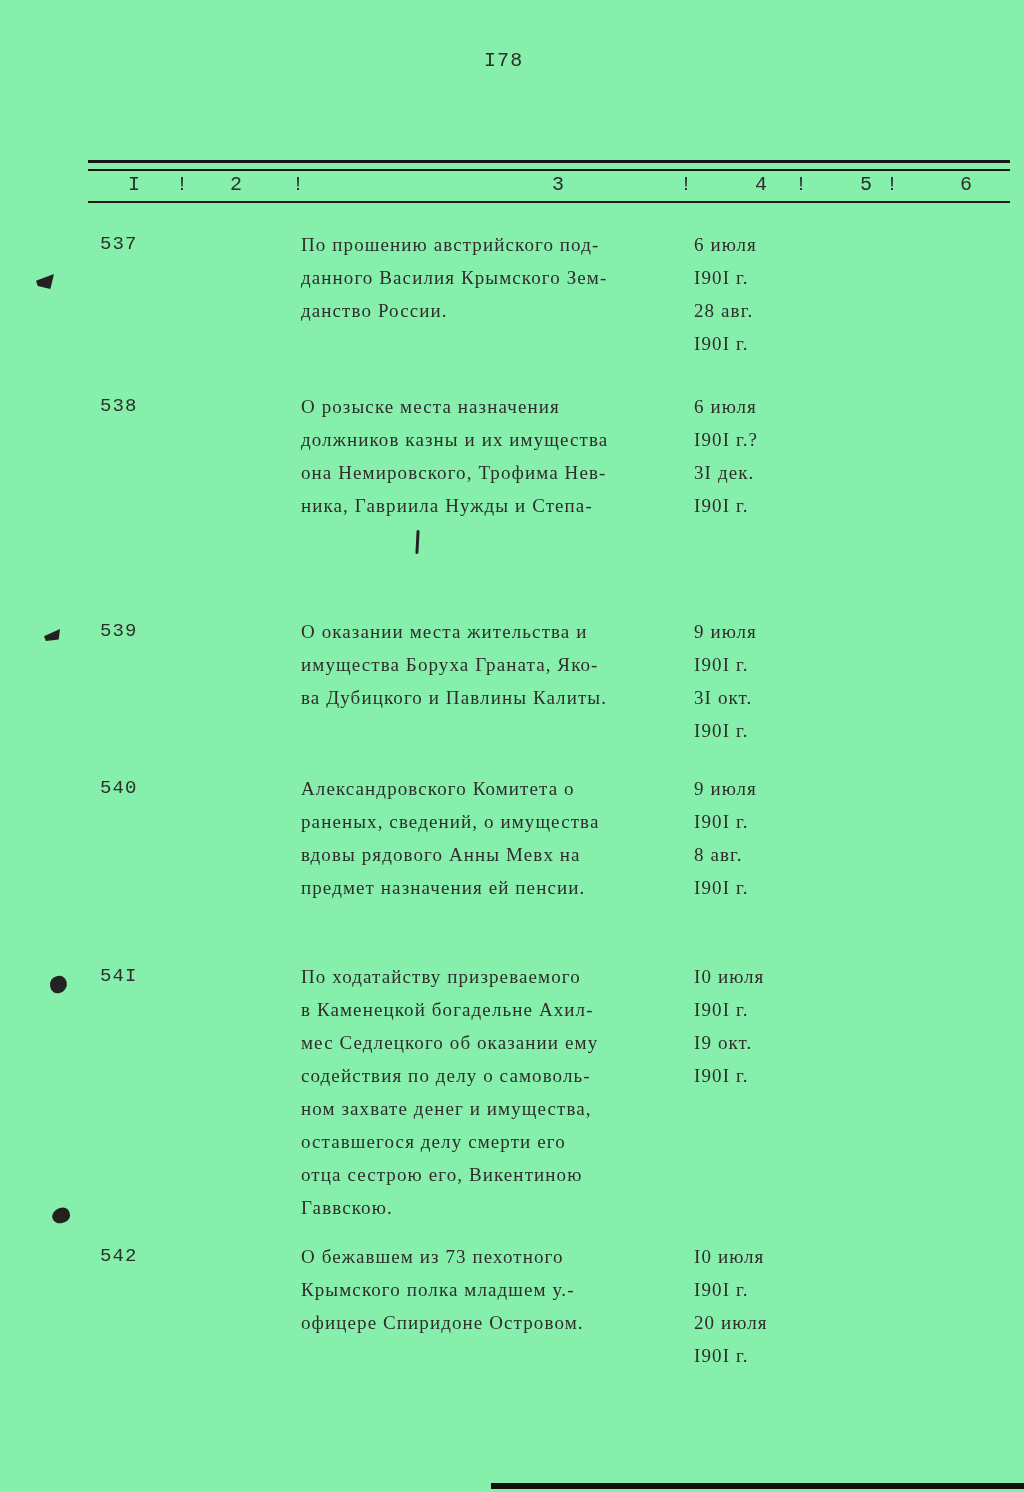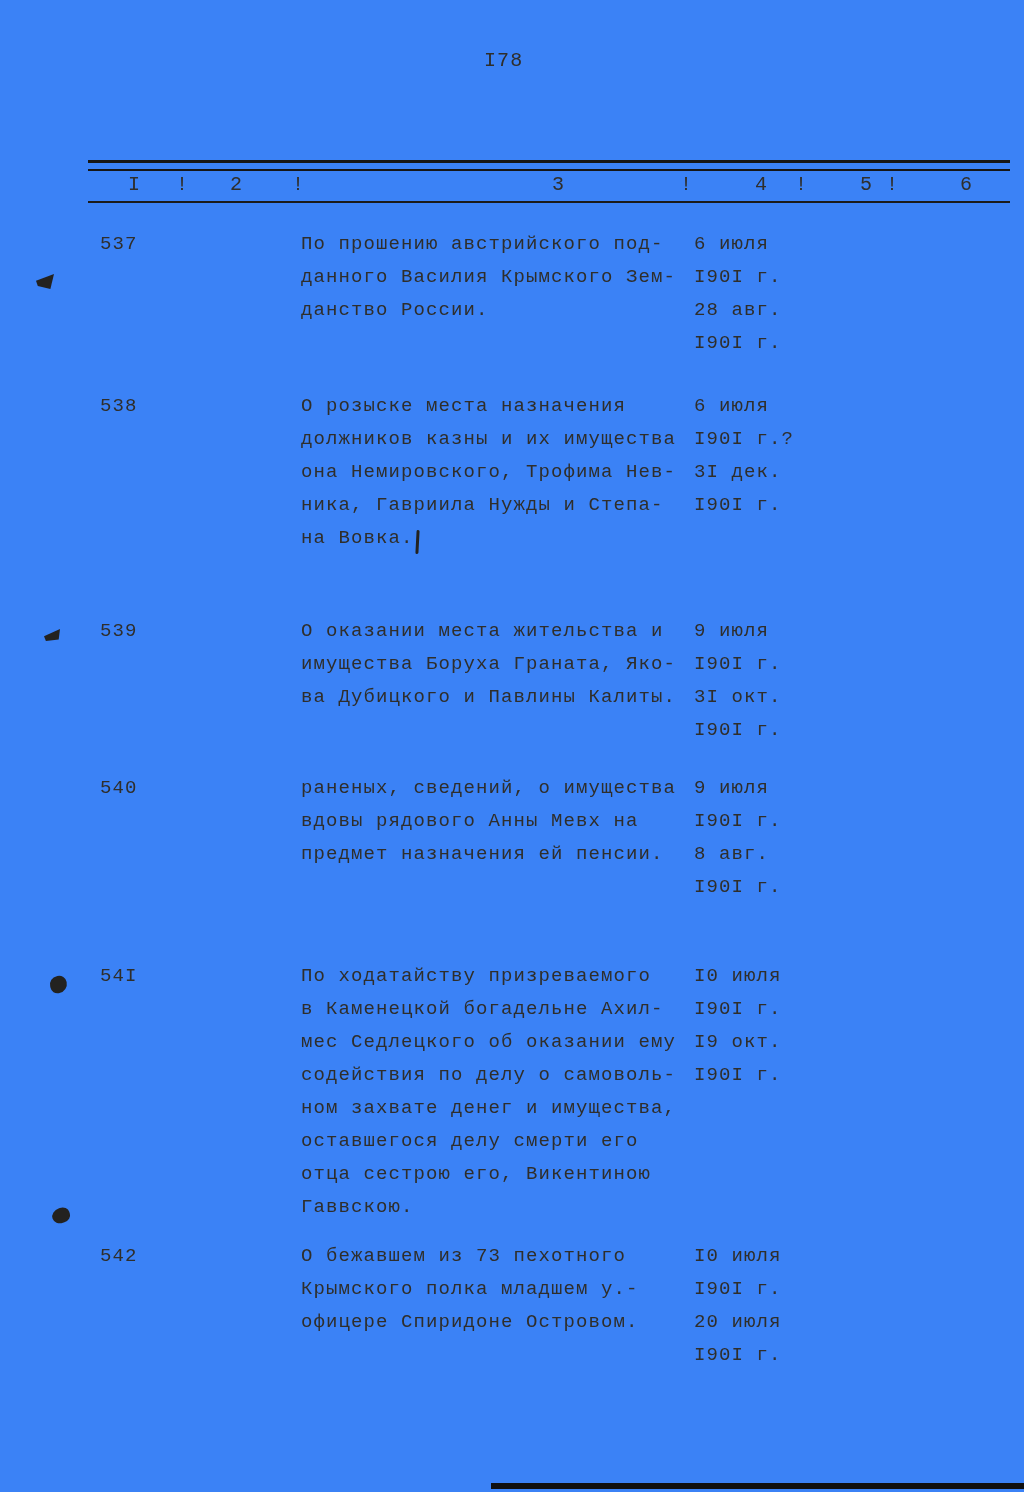--- a/index.html
+++ b/index.html
@@ -15,7 +15,7 @@
     width: 1024px;
     height: 1492px;
     margin: 0 auto;
-    background: #3b82f6;
+    background: #86efac;
     color: #2f2e2b;
     overflow: hidden;
     font-size: 19px;

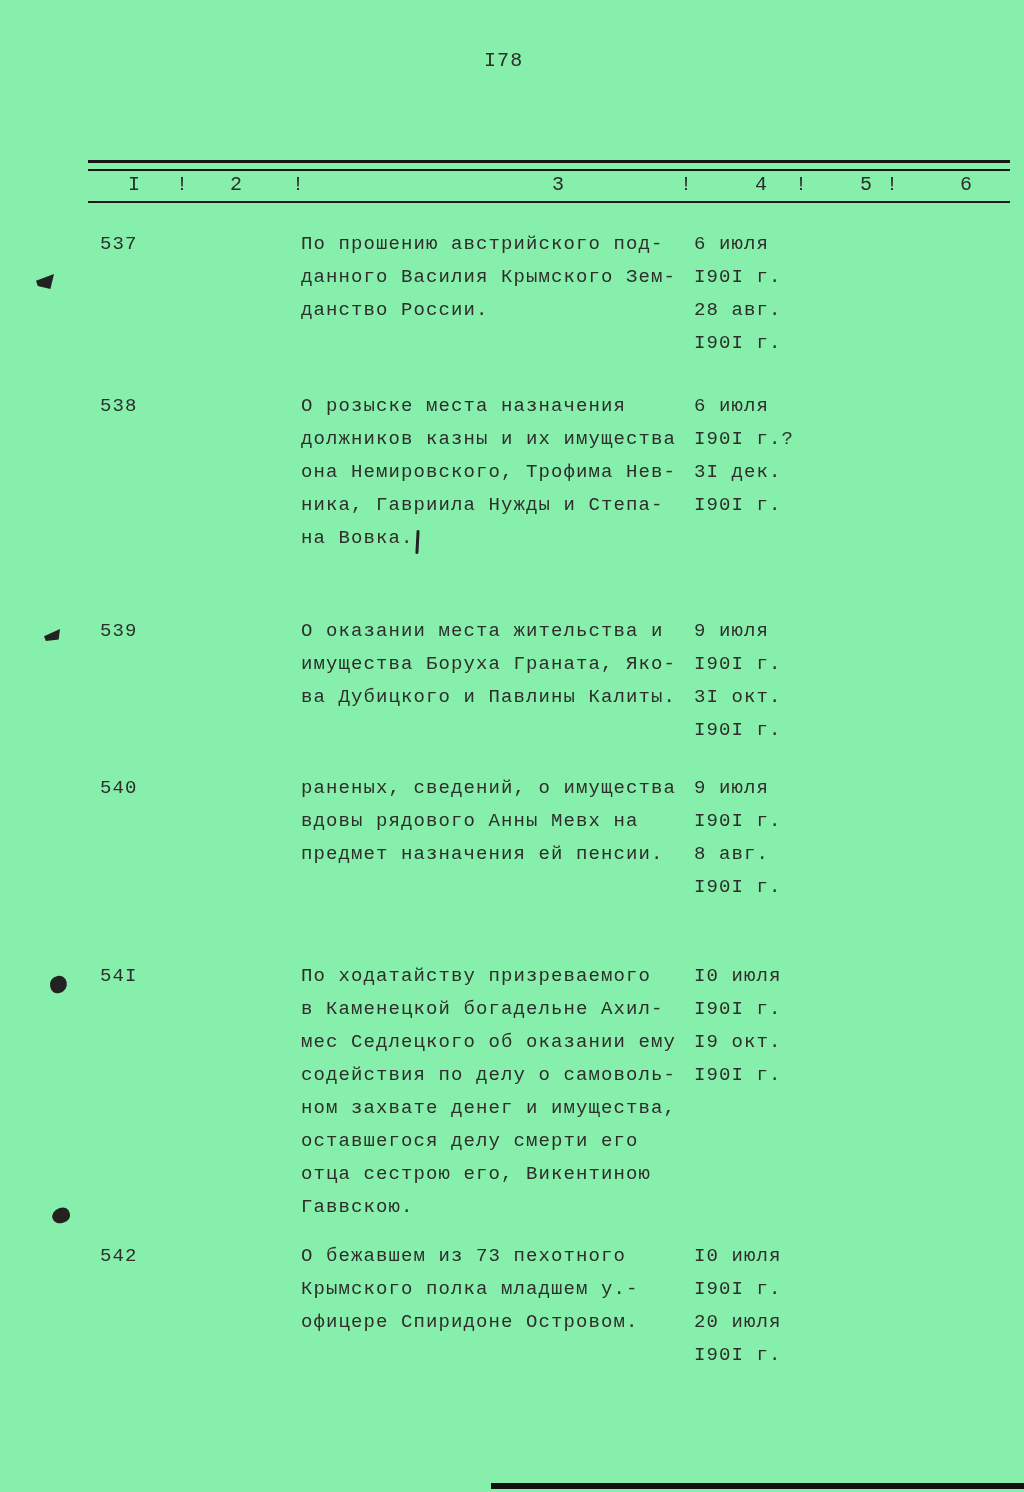--- a/index.html
+++ b/index.html
@@ -83,6 +83,7 @@
   .ln {
     white-space: nowrap;
     height: 33px;
+    font-family: Liberation Serif, serif;
   }
   .bottom-rule {
     position: absolute;

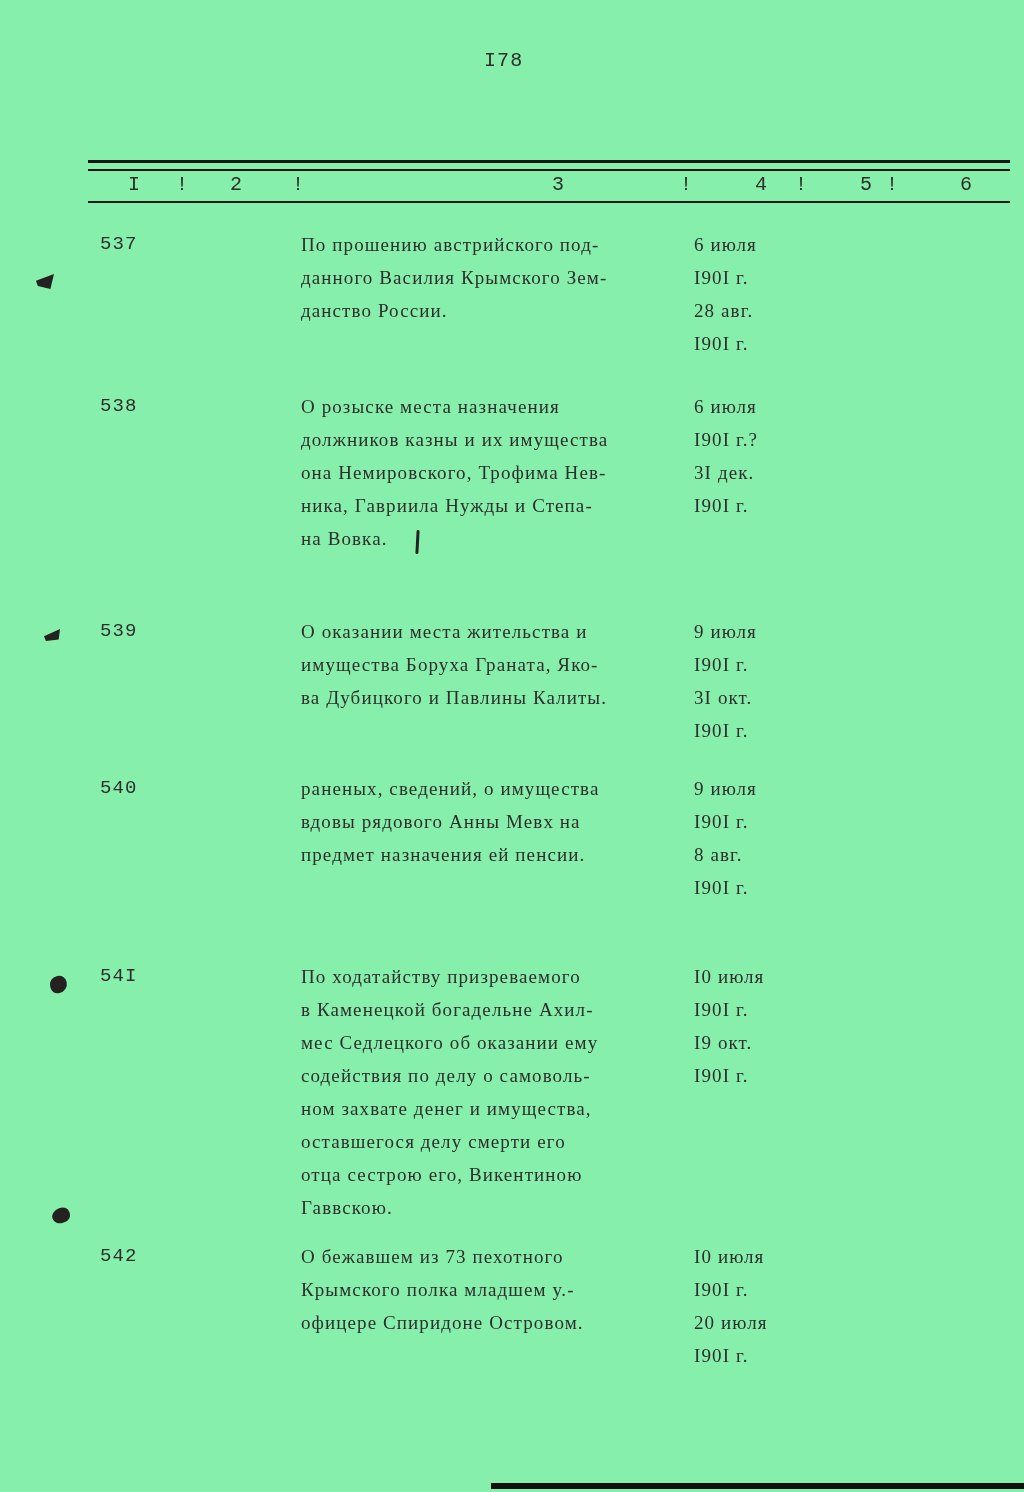--- a/index.html
+++ b/index.html
@@ -168,7 +168,6 @@
       <div class="ln">должников казны и их имущества</div>
       <div class="ln">она Немировского, Трофима Нев-</div>
       <div class="ln">ника, Гавриила Нужды и Степа-</div>
-      <div class="ln">на Вовка.</div>
     </div>
     <div class="dates">
       <div class="ln">6 июля</div>

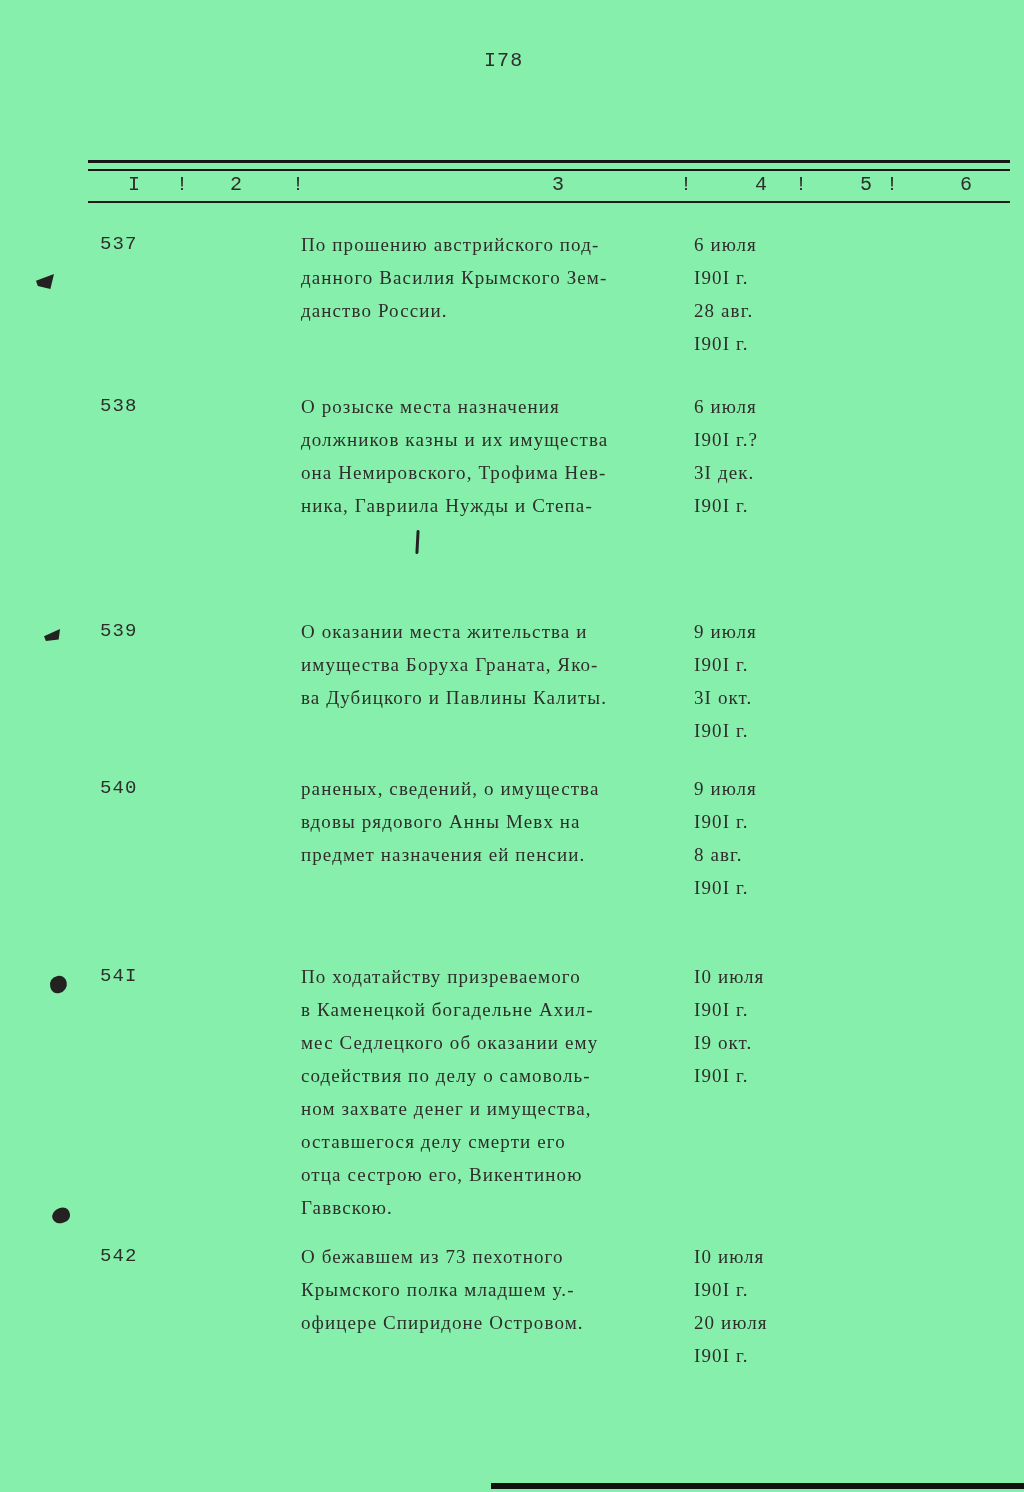--- a/index.html
+++ b/index.html
@@ -195,6 +195,7 @@
   <div class="entry" style="top:772px">
     <div class="num">540</div>
     <div class="desc">
+      <div class="ln">Александровского Комитета о</div>
       <div class="ln">раненых, сведений, о имущества</div>
       <div class="ln">вдовы рядового Анны Мевх на</div>
       <div class="ln">предмет назначения ей пенсии.</div>

